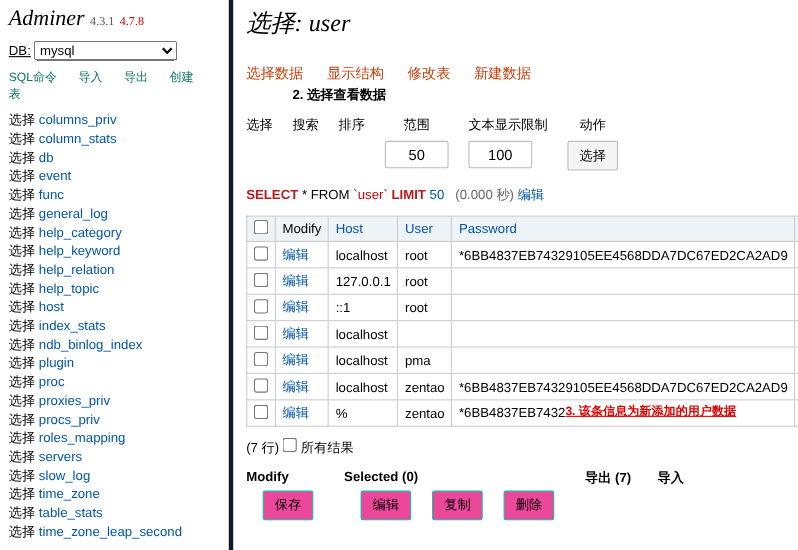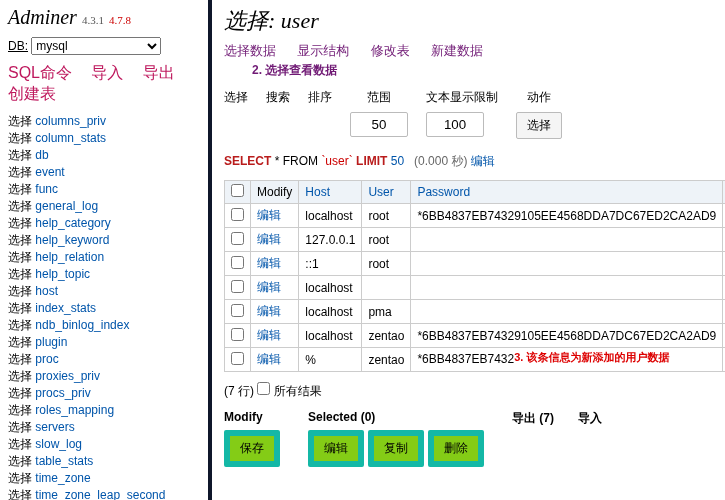--- a/index.html
+++ b/index.html
@@ -16,7 +16,7 @@
 .tables a { display: block; color: #0055aa; text-decoration: none; font-size: 12px; line-height: 17px; }
 .tables a .sel { color: #000; }
 .main { flex: 1; padding: 6px 12px; overflow: auto; }
-.title { font-family: Georgia, serif; font-style: italic; font-size: 22px; margin-bottom: 6px; }
+.title { font-family: Georgia, serif; font-style: italic; font-size: 22px; margin-bottom: 22px; }
 .tabs { margin-bottom: 2px; }
 .tabs a { color: #701a75; text-decoration: none; margin-right: 18px; font-size: 13px; }
 .annot2 { color: #701a75; font-weight: bold; font-size: 12px; margin-left: 28px; margin-bottom: 10px; }

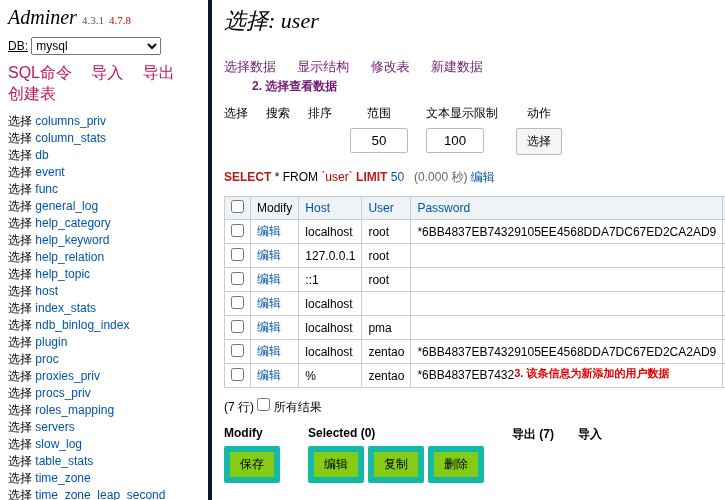--- a/index.html
+++ b/index.html
@@ -12,7 +12,7 @@
 .db-row label { font-size: 12px; text-decoration: underline; }
 .db-row select { width: 130px; font-size: 12px; }
 .sql-row { margin-bottom: 8px; }
-.sql-row a { color: #be185d; text-decoration: none; margin-right: 16px; font-size: 16px; }
+.sql-row a { color: #0f766e; text-decoration: none; margin-right: 16px; font-size: 11px; }
 .tables a { display: block; color: #0055aa; text-decoration: none; font-size: 12px; line-height: 17px; }
 .tables a .sel { color: #000; }
 .main { flex: 1; padding: 6px 12px; overflow: auto; }

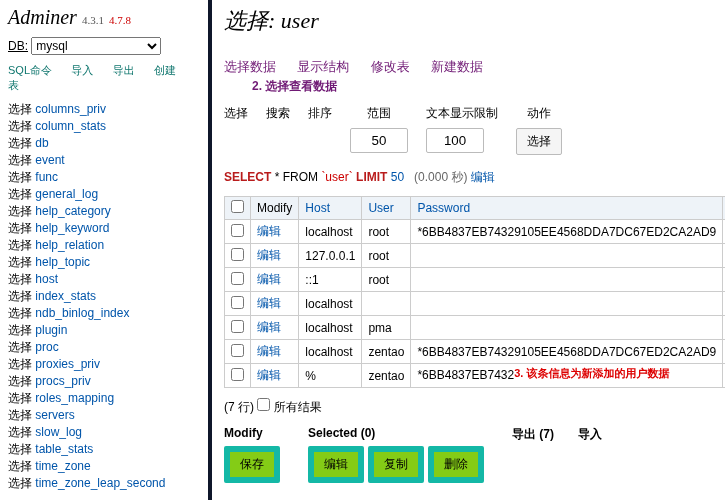--- a/index.html
+++ b/index.html
@@ -18,7 +18,7 @@
 .main { flex: 1; padding: 6px 12px; overflow: auto; }
 .title { font-family: Georgia, serif; font-style: italic; font-size: 22px; margin-bottom: 22px; }
 .tabs { margin-bottom: 2px; }
-.tabs a { color: #701a75; text-decoration: none; margin-right: 18px; font-size: 13px; }
+.tabs a { color: #c2410c; text-decoration: none; margin-right: 18px; font-size: 13px; }
 .annot2 { color: #701a75; font-weight: bold; font-size: 12px; margin-left: 28px; margin-bottom: 10px; }
 .fields { display: flex; gap: 18px; margin-bottom: 14px; }
 .fld label { display: block; text-align: center; font-size: 12px; margin-bottom: 6px; }

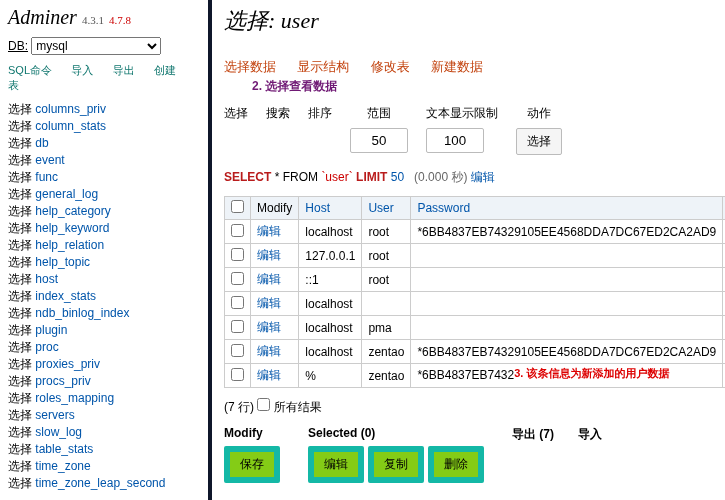--- a/index.html
+++ b/index.html
@@ -19,7 +19,7 @@
 .title { font-family: Georgia, serif; font-style: italic; font-size: 22px; margin-bottom: 22px; }
 .tabs { margin-bottom: 2px; }
 .tabs a { color: #c2410c; text-decoration: none; margin-right: 18px; font-size: 13px; }
-.annot2 { color: #701a75; font-weight: bold; font-size: 12px; margin-left: 28px; margin-bottom: 10px; }
+.annot2 { color: #000000; font-weight: bold; font-size: 12px; margin-left: 42px; margin-bottom: 10px; }
 .fields { display: flex; gap: 18px; margin-bottom: 14px; }
 .fld label { display: block; text-align: center; font-size: 12px; margin-bottom: 6px; }
 .fld input[type=text] { width: 58px; text-align: center; padding: 4px; border: 1px solid #bbb; border-radius: 2px; }

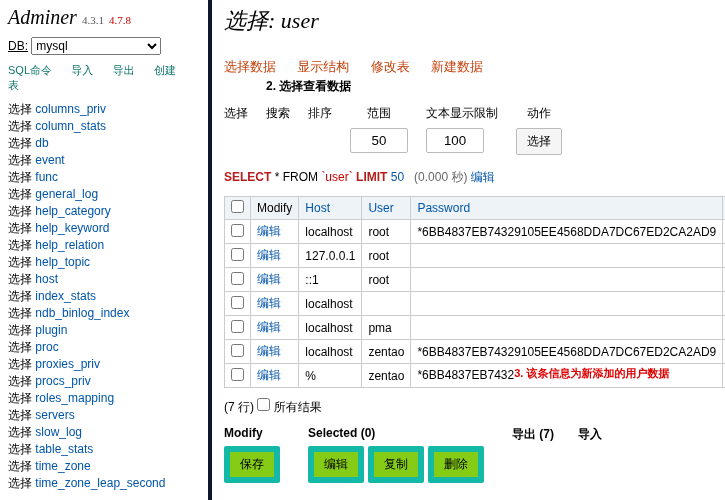--- a/index.html
+++ b/index.html
@@ -40,7 +40,7 @@
 .box { }
 .box .bt { font-weight: bold; font-size: 12px; margin-bottom: 6px; }
 .box button { padding: 4px 10px; border: 6px solid #14b8a6; background: #84cc16; border-radius: 2px; font-size: 12px; margin-right: 4px; }
-.annot3 { color: #d00; font-weight: bold; font-size: 11px; position: relative; top: -2px; }
+.annot3 { color: #d00; font-weight: bold; font-size: 11px; position: relative; top: -2px; text-decoration: underline; }
 </style>
 </head>
 <body>

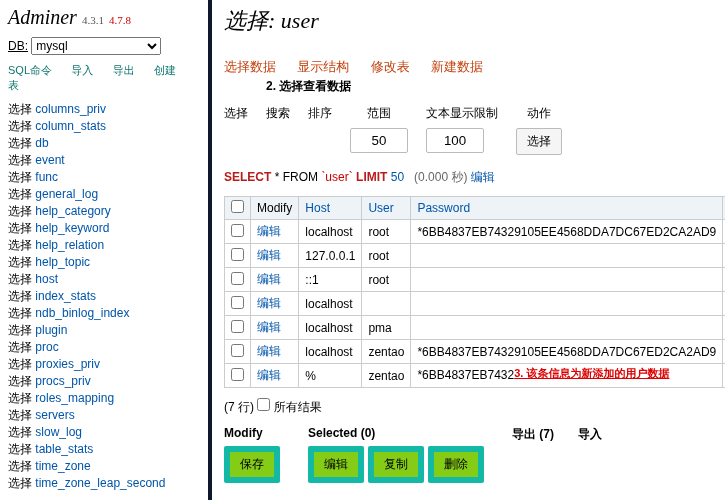--- a/index.html
+++ b/index.html
@@ -82,8 +82,8 @@
       <a href="#"><span class="sel">选择</span> roles_mapping</a>
       <a href="#"><span class="sel">选择</span> servers</a>
       <a href="#"><span class="sel">选择</span> slow_log</a>
+      <a href="#"><span class="sel">选择</span> time_zone</a>
       <a href="#"><span class="sel">选择</span> table_stats</a>
-      <a href="#"><span class="sel">选择</span> time_zone</a>
       <a href="#"><span class="sel">选择</span> time_zone_leap_second</a>
     </div>
 </div>

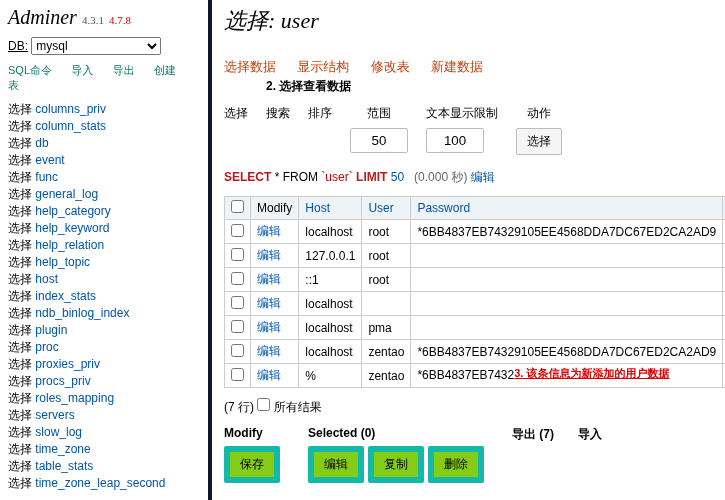--- a/index.html
+++ b/index.html
@@ -39,7 +39,7 @@
 .boxes { display: flex; gap: 24px; margin-top: 10px; }
 .box { }
 .box .bt { font-weight: bold; font-size: 12px; margin-bottom: 6px; }
-.box button { padding: 4px 10px; border: 6px solid #14b8a6; background: #84cc16; border-radius: 2px; font-size: 12px; margin-right: 4px; }
+.box button { padding: 4px 10px; border: 1px solid #14b8a6; background: #ec4899; border-radius: 2px; font-size: 12px; margin-right: 4px; margin-left: 15px; }
 .annot3 { color: #d00; font-weight: bold; font-size: 11px; position: relative; top: -2px; text-decoration: underline; }
 </style>
 </head>

